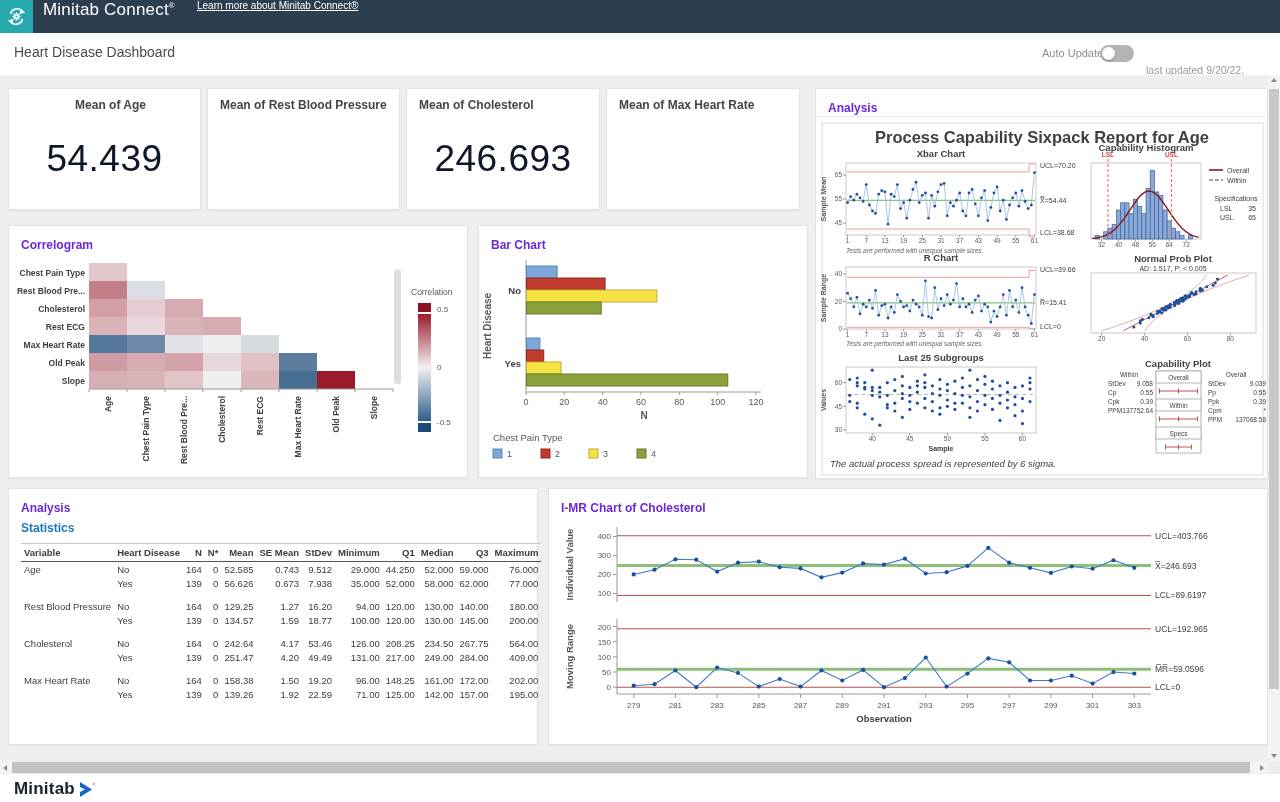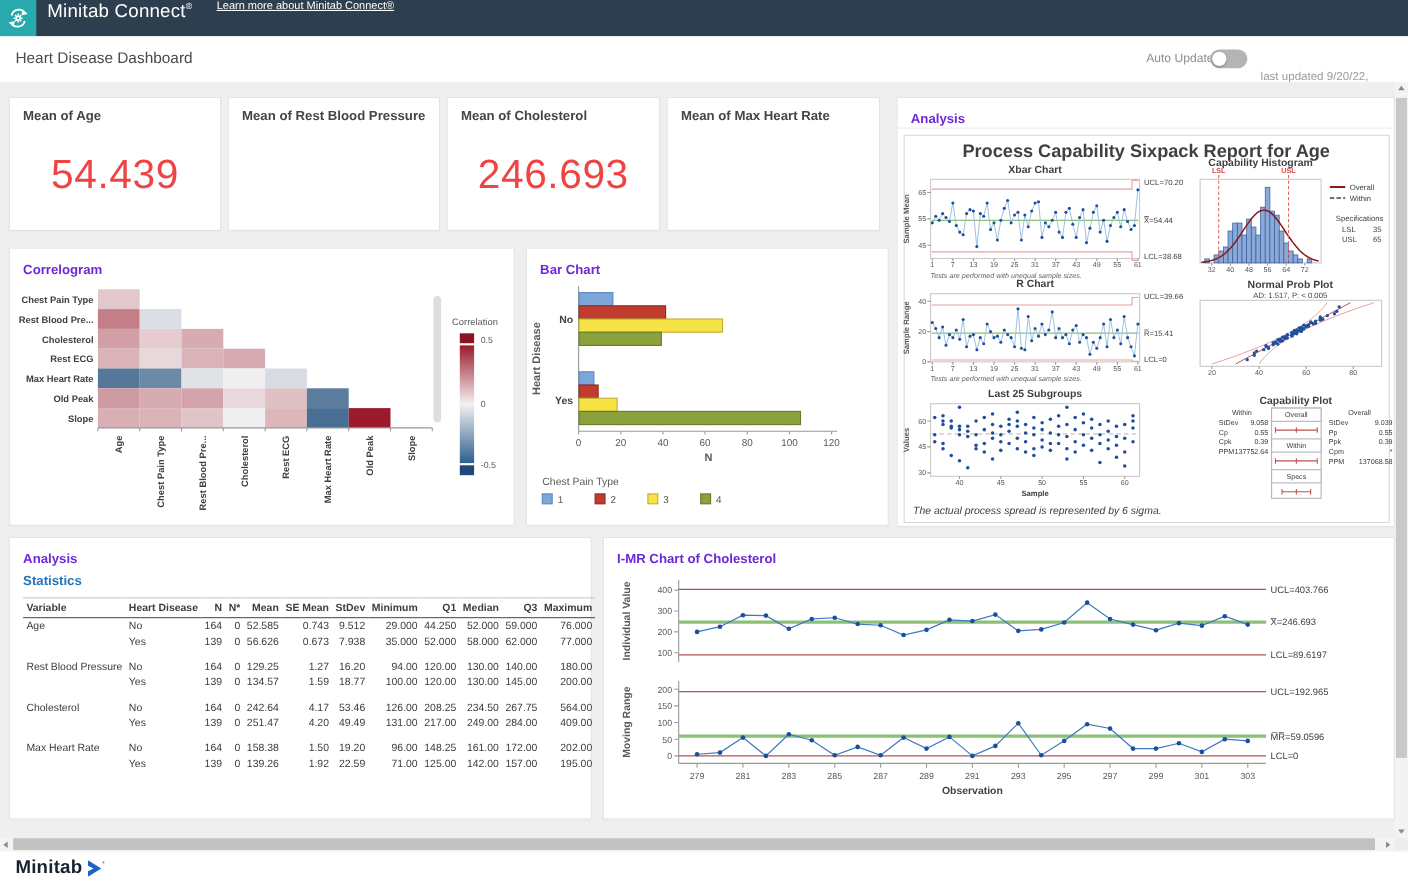--- a/index.html
+++ b/index.html
@@ -96,7 +96,7 @@
 
   <div class="content-bg"></div>
 
-  <div class="panel card" style="left:8px;top:88px;width:193px;height:122px;">
+  <div class="panel card" style="left:8px;top:88px;width:193px;height:122px;text-align:center;">
     <div class="c-title">Mean of Age</div>
     <div class="c-value">54.439</div>
   </div>

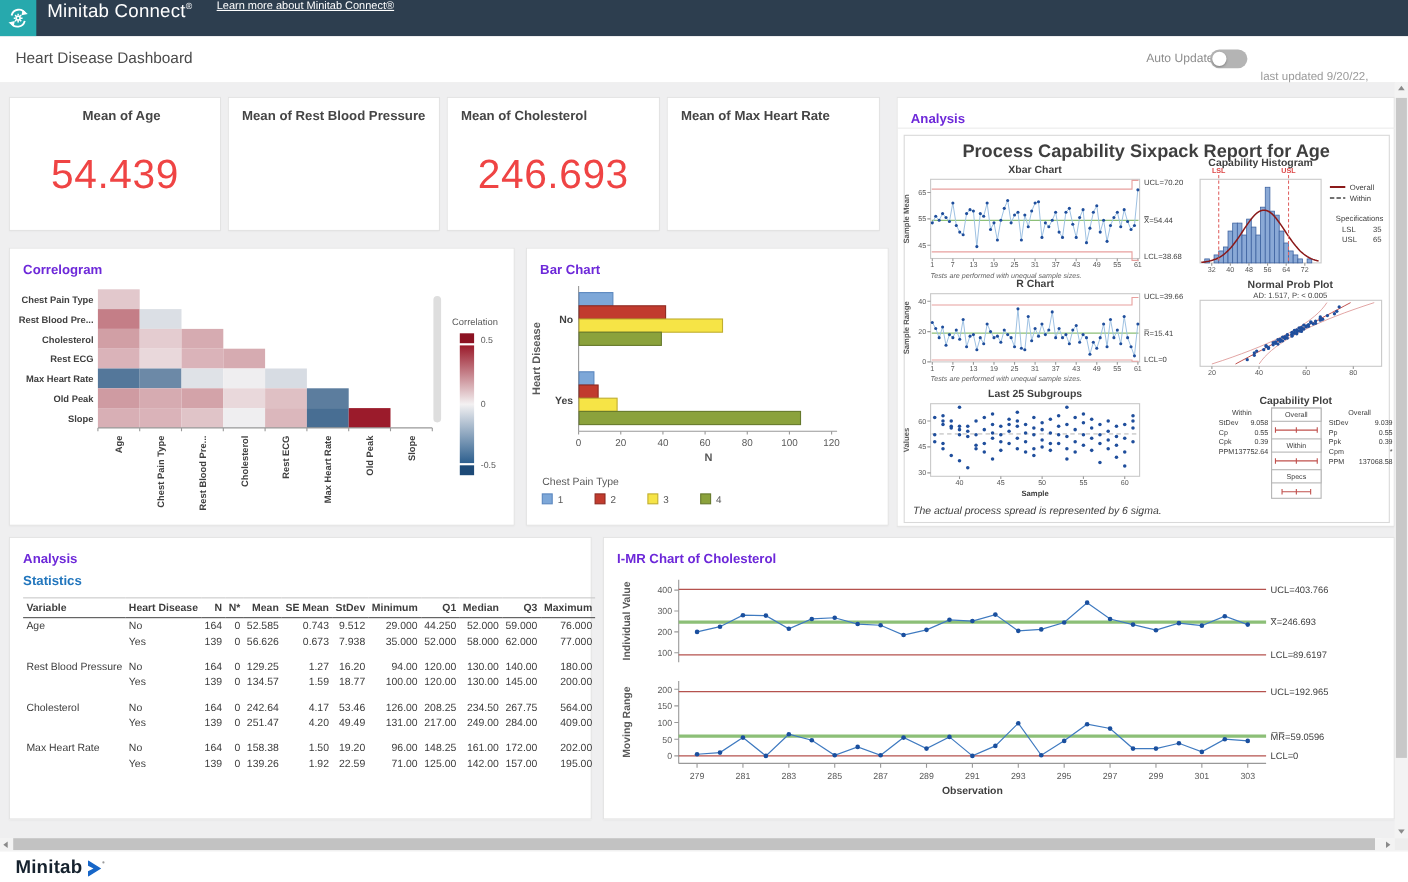--- a/index.html
+++ b/index.html
@@ -23,7 +23,7 @@
   .panel-title{position:absolute;left:12px;top:12px;font-size:12px;font-weight:bold;color:#6d28d9;}
   .card{display:flex;flex-direction:column;}
   .card .c-title{font-size:12px;font-weight:bold;color:#454545;margin:9px 0 0 12px;}
-  .card .c-value{flex:1;display:flex;align-items:center;justify-content:center;font-size:37px;color:#ef4444;margin-top:-4px;letter-spacing:.5px;}
+  .card .c-value{flex:1;display:flex;align-items:center;justify-content:center;font-size:37px;color:#0f172a;margin-top:-4px;letter-spacing:.5px;}
   .chart-box{position:absolute;}
   svg text{font-family:"Liberation Sans",sans-serif;}
   

